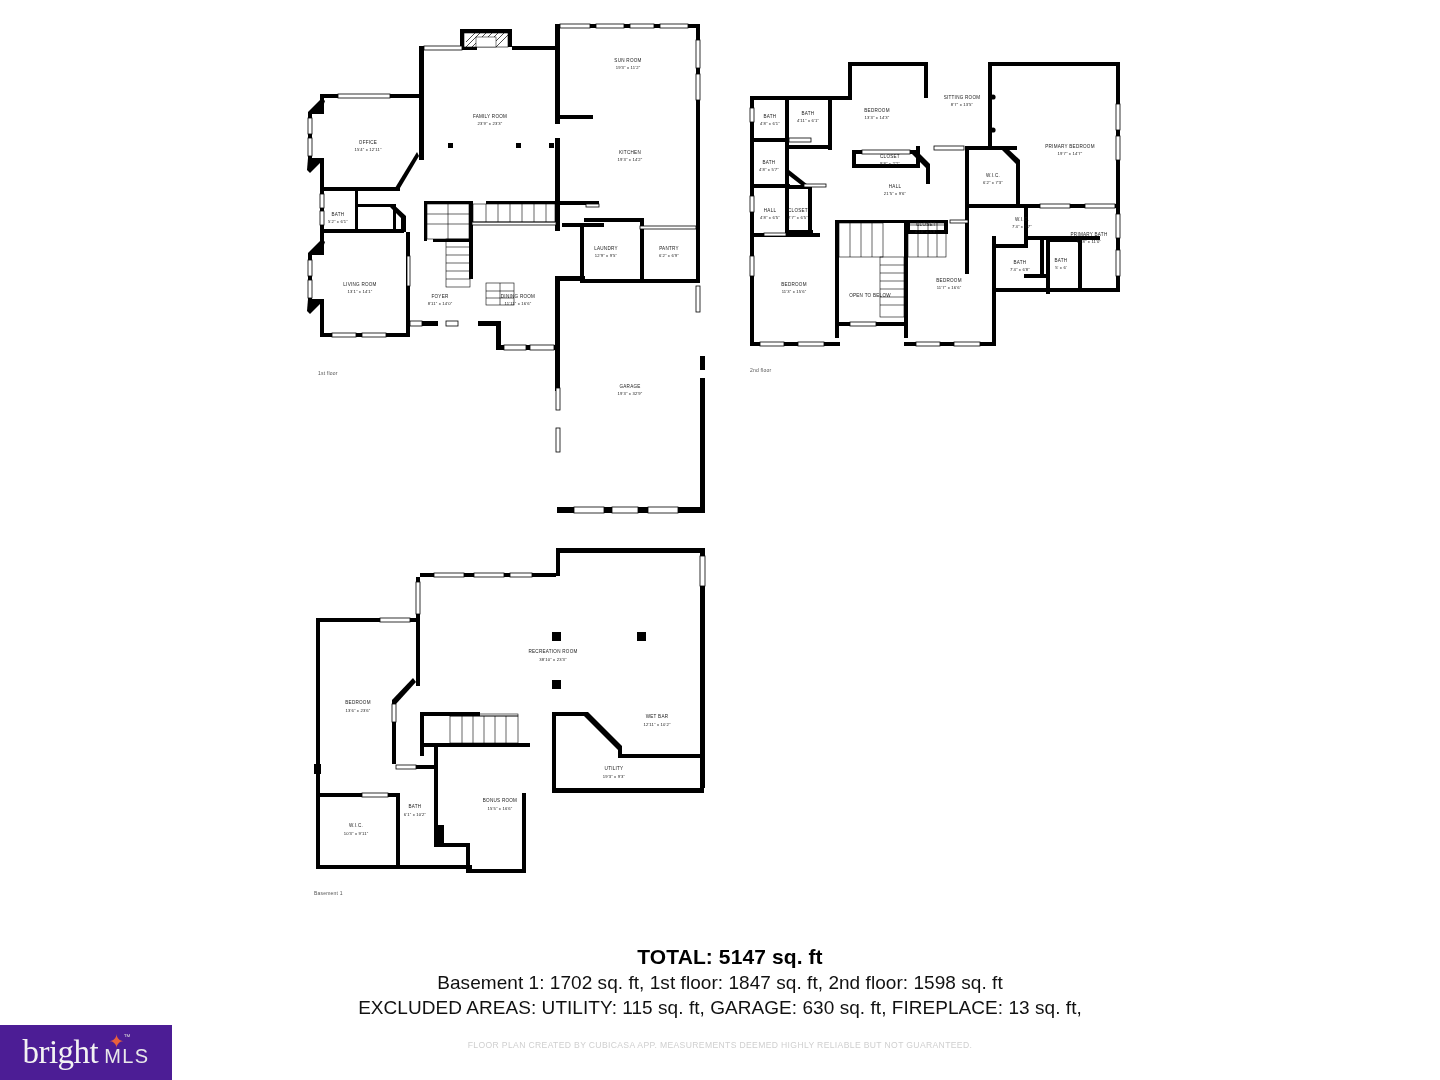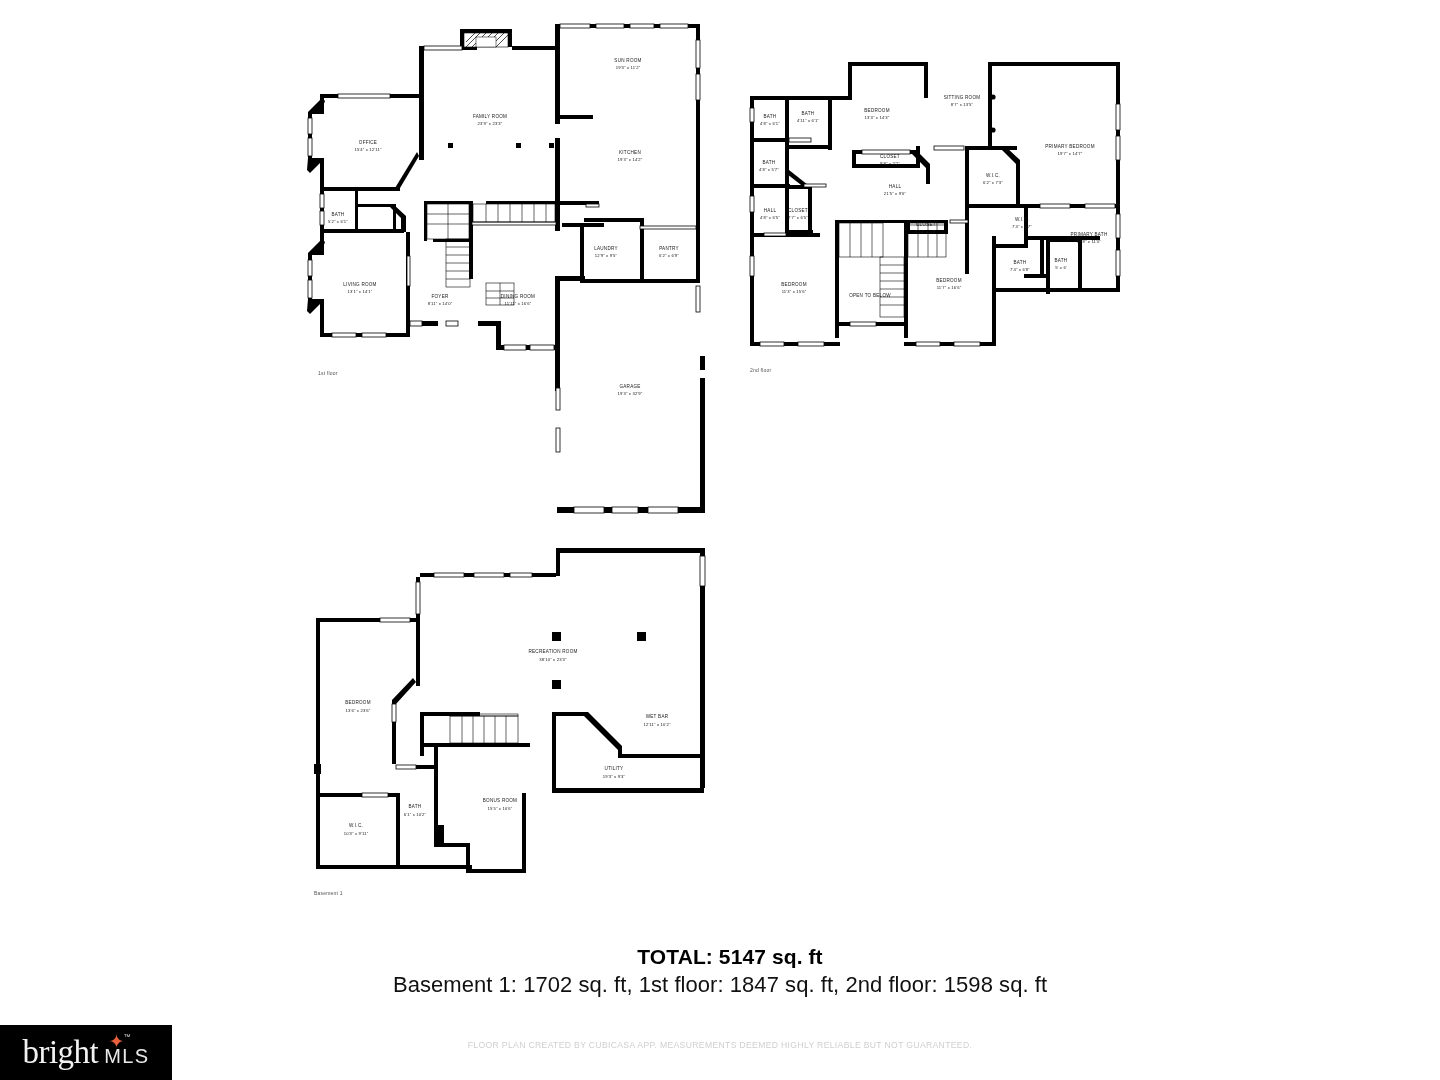--- a/index.html
+++ b/index.html
@@ -32,7 +32,7 @@
     font-family:"Liberation Sans", sans-serif;color:#000;padding-left:20px;
   }
   #summary .line{
-    font-size:22px;letter-spacing:0.05px;line-height:1.30;
+    font-size:19px;letter-spacing:0.05px;line-height:1.30;
     font-family:"Liberation Sans", sans-serif;color:#111;
   }
   #disclaimer{

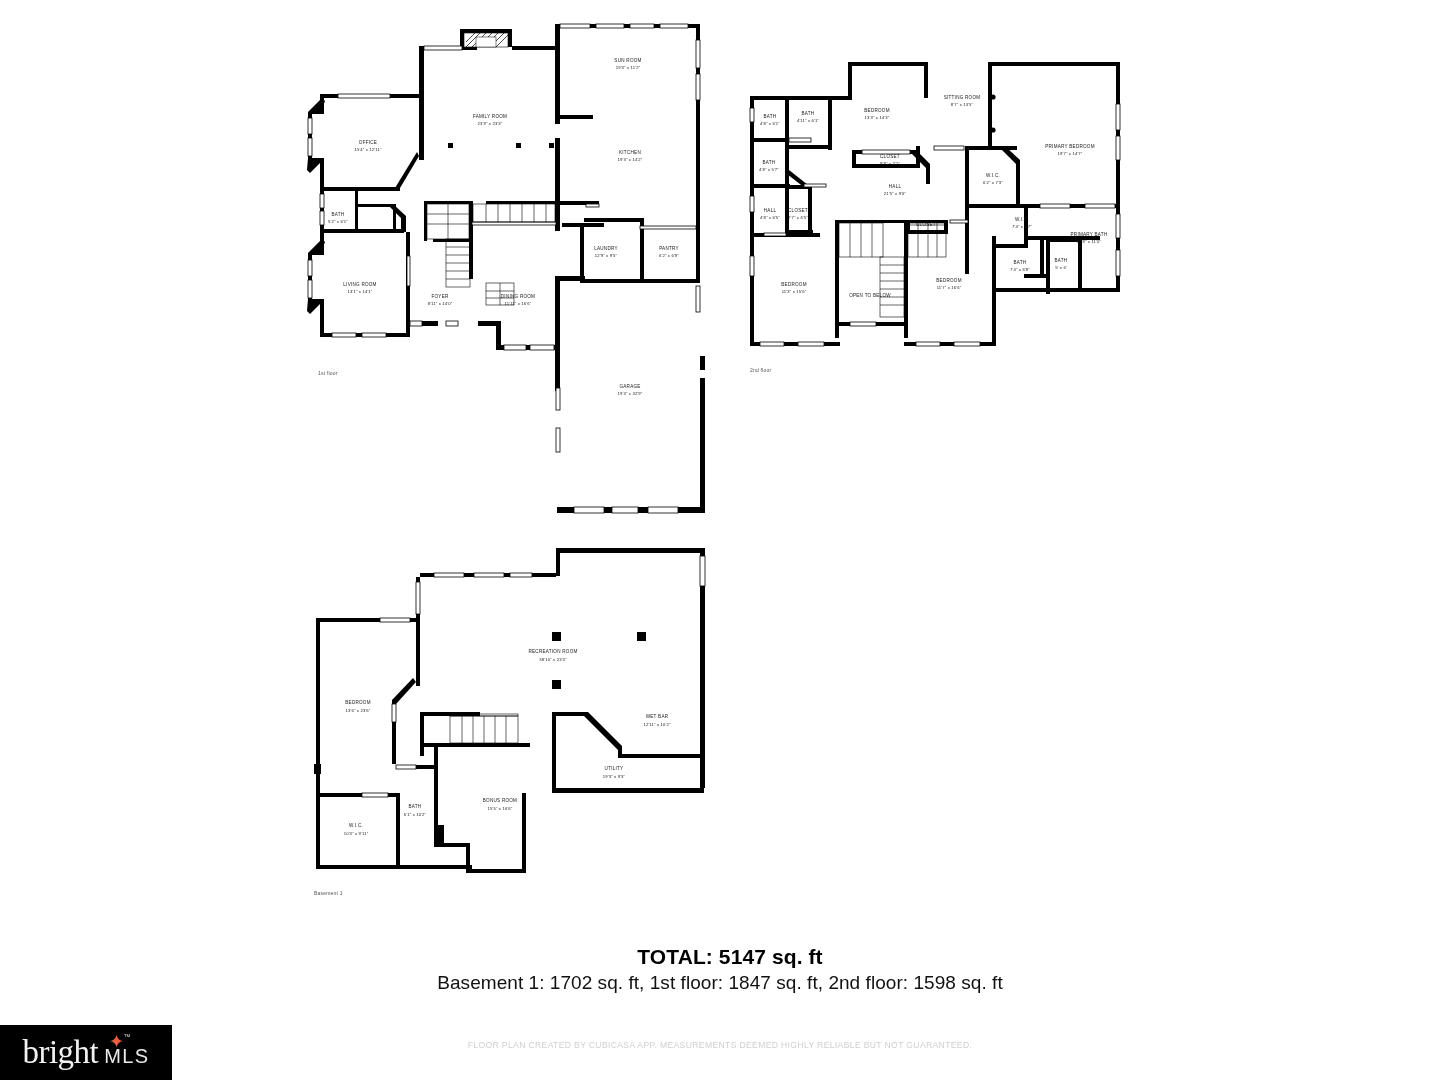--- a/index.html
+++ b/index.html
@@ -544,6 +544,7 @@
 <div id="summary">
   <div class="total">TOTAL: 5147 sq. ft</div>
   <div class="line">Basement 1: 1702 sq. ft, 1st floor: 1847 sq. ft, 2nd floor: 1598 sq. ft</div>
+  <div class="line">EXCLUDED AREAS: UTILITY: 115 sq. ft, GARAGE: 630 sq. ft, FIREPLACE: 13 sq. ft,</div>
 </div>
 
 <div id="disclaimer">FLOOR PLAN CREATED BY CUBICASA APP. MEASUREMENTS DEEMED HIGHLY RELIABLE BUT NOT GUARANTEED.</div>

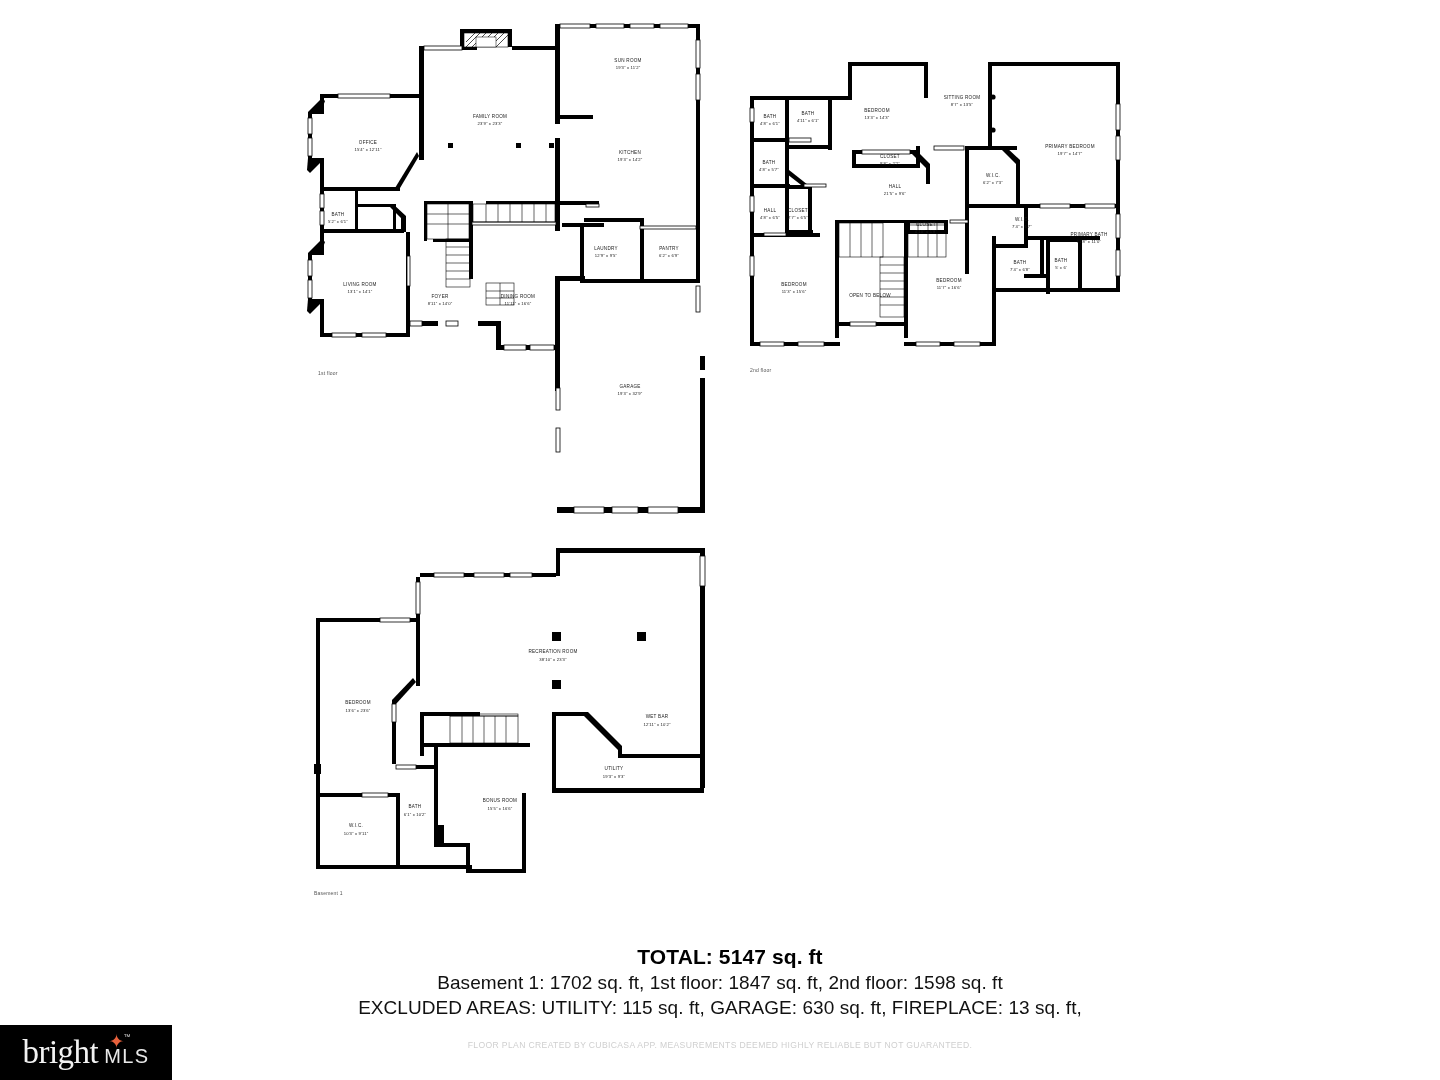--- a/index.html
+++ b/index.html
@@ -43,7 +43,7 @@
   
   #logo{
     position:absolute;left:0px;top:1025px;width:172px;height:55px;
-    background:#000000;display:flex;align-items:center;justify-content:center;
+    background:#4c1d95;display:flex;align-items:center;justify-content:center;
   }
   #logo .lwrap{position:relative;display:flex;align-items:baseline;}
   #logo .bright{

